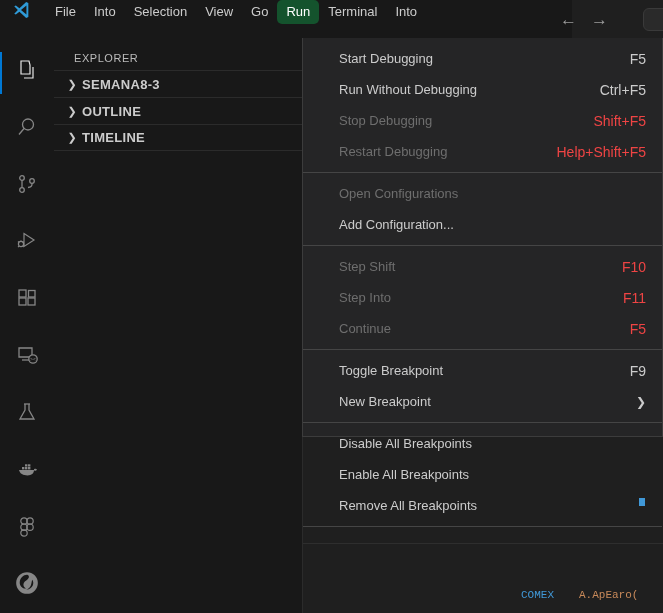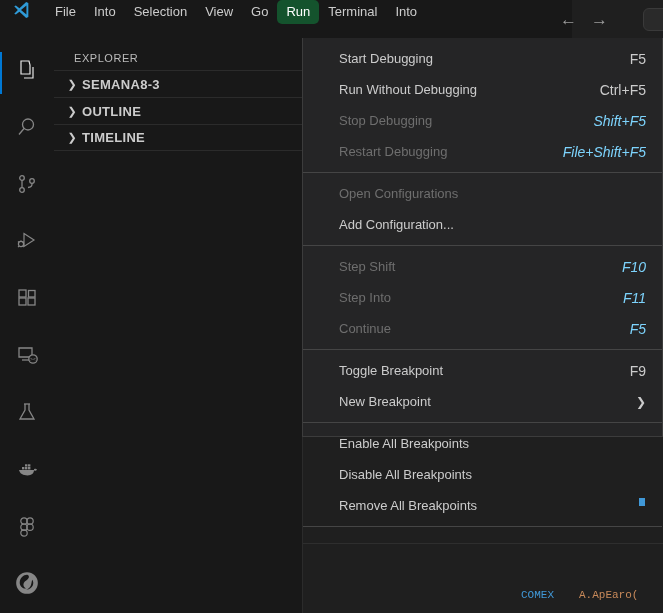--- a/index.html
+++ b/index.html
@@ -115,7 +115,7 @@
   .menu-item.disabled { color: #6e6e6e; gap: 22px; }
   .menu-item .mi-label { flex: 1 1 auto; }
   .menu-item .mi-key { color: #cccccc; font-size: 14px; margin-left: 9px; }
-  .menu-item.disabled .mi-key { color: #7dd3fc; font-style: italic; }
+  .menu-item.disabled .mi-key { color: #ef4444; }
   .menu-item .mi-sub { color: #cccccc; font-size: 12px; margin-left: 20px; }
   .menu-sep {
     height: 1px; background: #454545;

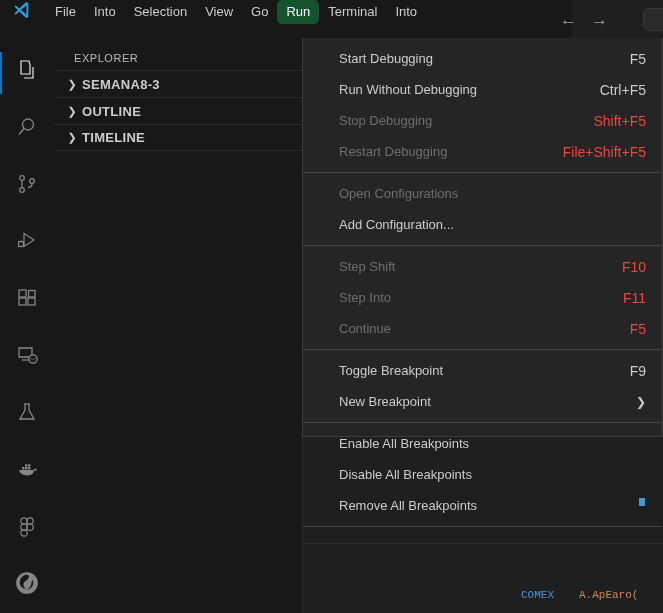--- a/index.html
+++ b/index.html
@@ -303,7 +303,7 @@
     </div>
     <div class="menu-item disabled">
       <span class="mi-label">Restart Debugging</span>
-      <span class="mi-key">File+Shift+F5</span>
+      <span class="mi-key">Help+Shift+F5</span>
     </div>
 
     <div class="menu-sep"></div>

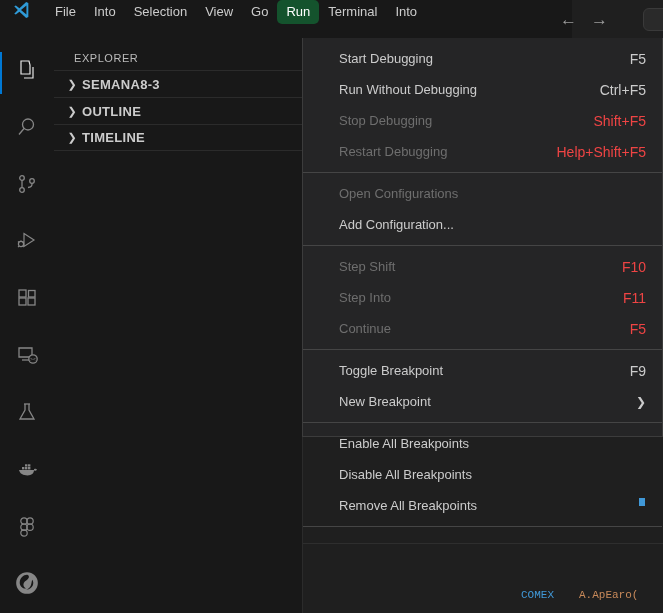--- a/index.html
+++ b/index.html
@@ -344,12 +344,12 @@
     <div class="menu-sep"></div>
 
     <div class="menu-item">
+      <span class="mi-label">Disable All Breakpoints</span>
+    </div>
+    <div class="menu-item">
       <span class="mi-label">Enable All Breakpoints</span>
     </div>
     <div class="menu-item">
-      <span class="mi-label">Disable All Breakpoints</span>
-    </div>
-    <div class="menu-item">
       <span class="mi-label">Remove All Breakpoints</span>
     </div>
 

